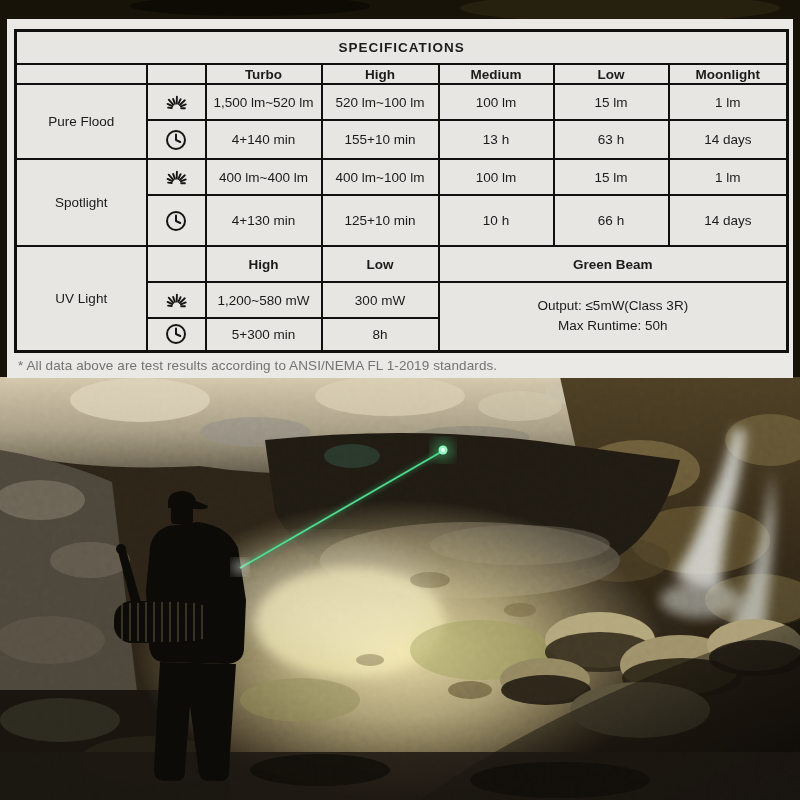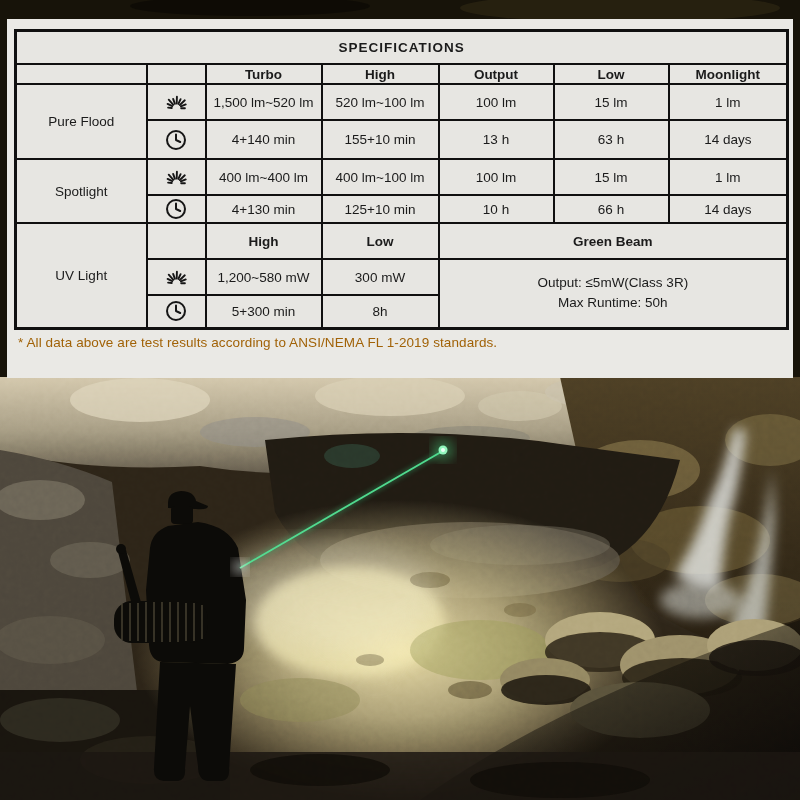--- a/index.html
+++ b/index.html
@@ -196,7 +196,7 @@
         <td></td>
         <td class="hdr-cell">Turbo</td>
         <td class="hdr-cell">High</td>
-        <td class="hdr-cell">Output</td>
+        <td class="hdr-cell">Medium</td>
         <td class="hdr-cell">Low</td>
         <td class="hdr-cell">Moonlight</td>
       </tr>

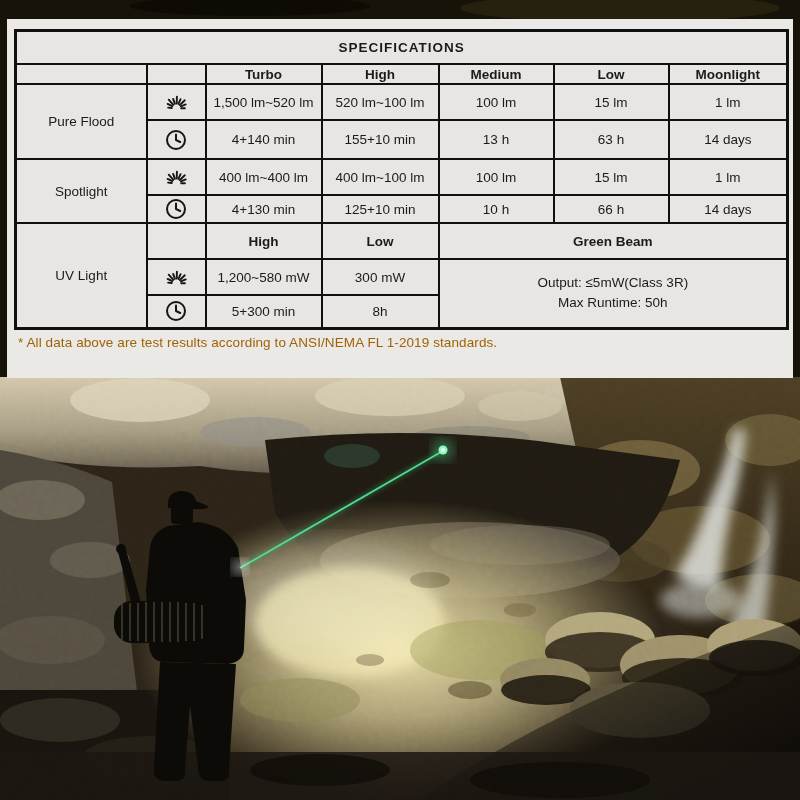--- a/index.html
+++ b/index.html
@@ -257,7 +257,7 @@
         <td>15 lm</td>
         <td>1 lm</td>
       </tr>
-      <tr style="height:28px">
+      <tr style="height:51px">
         <td class="icon-cell">
           <svg width="24" height="24" viewBox="0 0 24 24" fill="none" stroke="#161616" stroke-width="2" stroke-linecap="round" stroke-linejoin="round">
             <circle cx="12" cy="12" r="9"></circle>

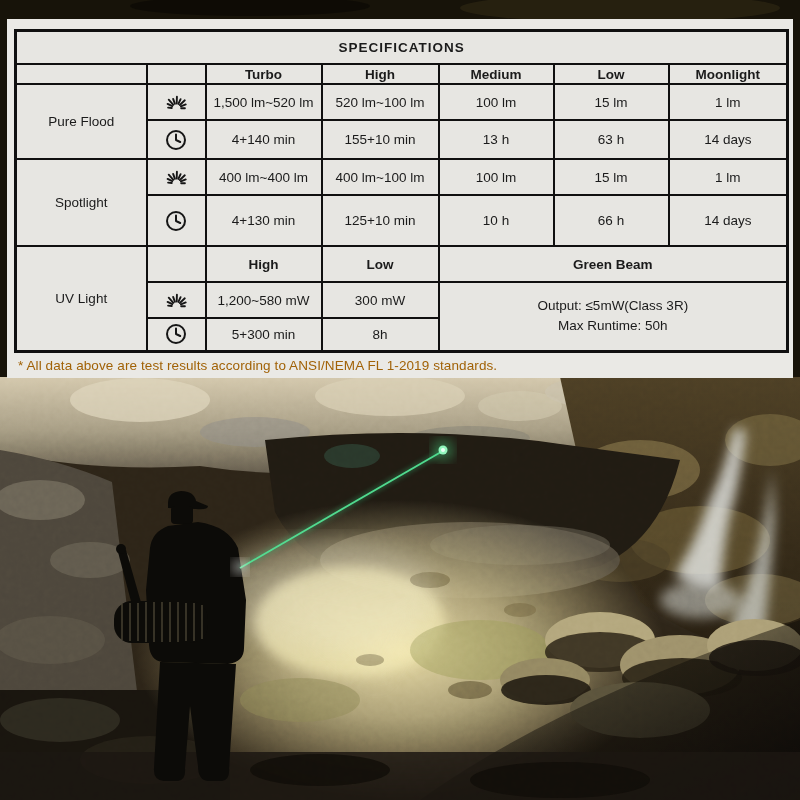--- a/index.html
+++ b/index.html
@@ -26,7 +26,7 @@
   td.icon-cell svg{display:block;margin:0 auto;}
   td.greenbeam{white-space:normal;line-height:1.5;font-size:13.5px;margin-left:8px;}
   .footnote{
-    margin-top:5px;padding-left:4px;font-size:13.5px;color:#a16207;letter-spacing:0.1px;
+    margin-top:5px;padding-left:4px;font-size:13.5px;color:#737373;letter-spacing:0.1px;
   }
 </style>
 </head>

